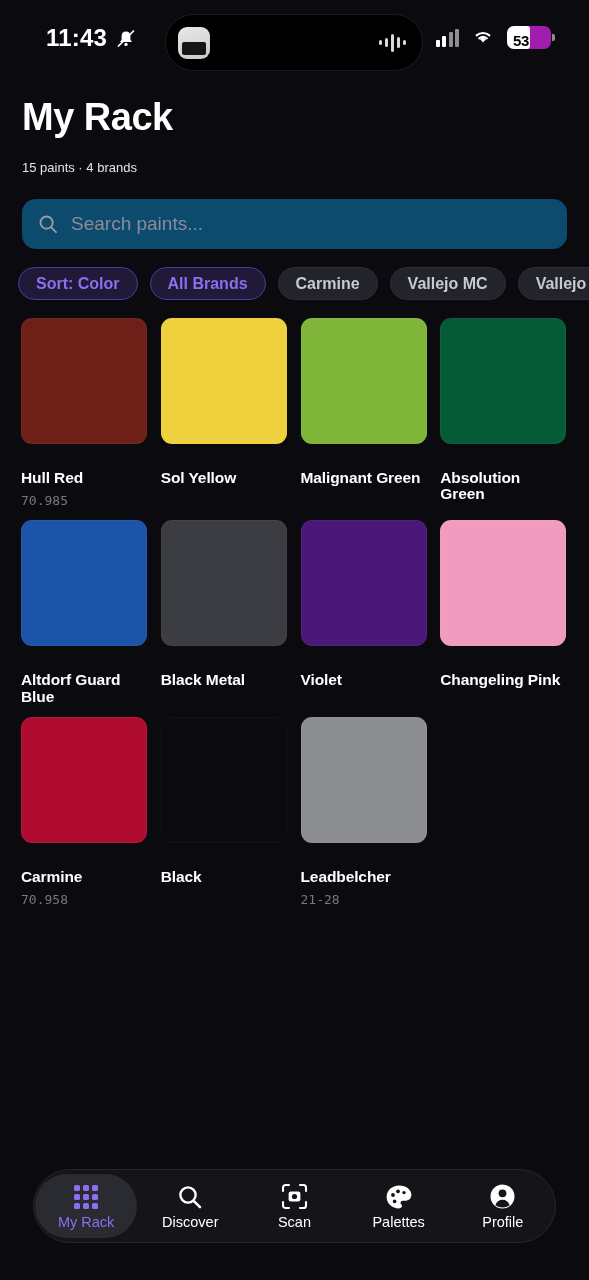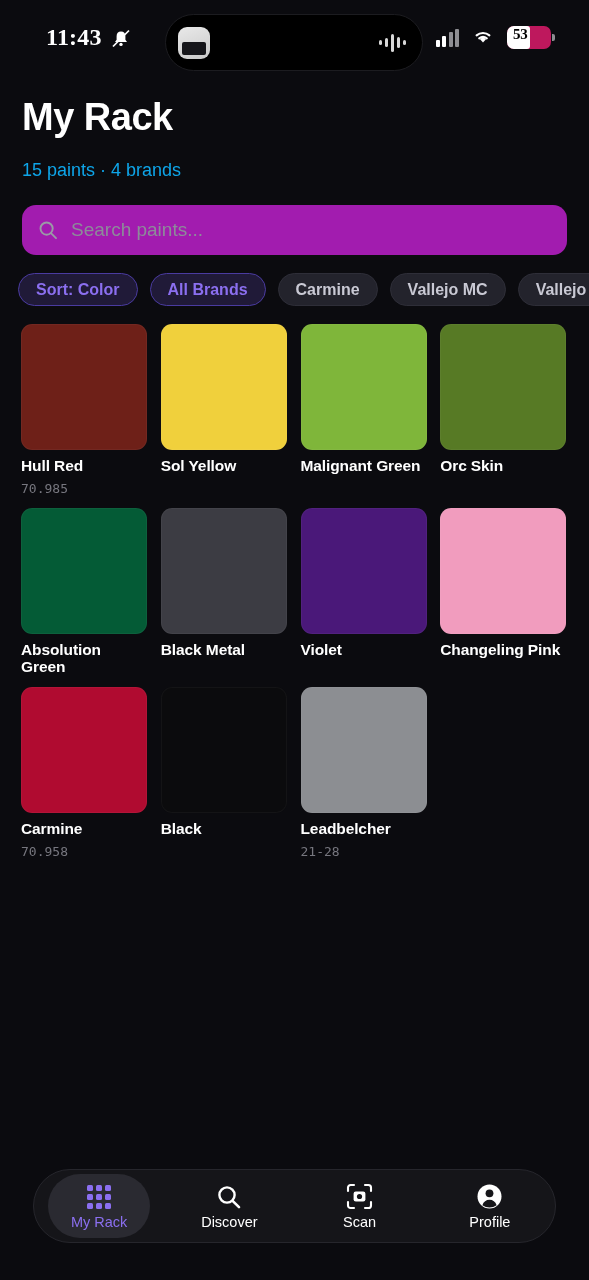--- a/index.html
+++ b/index.html
@@ -14,7 +14,7 @@
   
   .statusbar {
     position: relative; height: 82px; width: 100%;
-    display: flex; align-items: center; font-family: Liberation Serif, serif;
+    display: flex; align-items: center;
   }
   .sb-left {
     position: absolute; left: 46px; top: 24px;

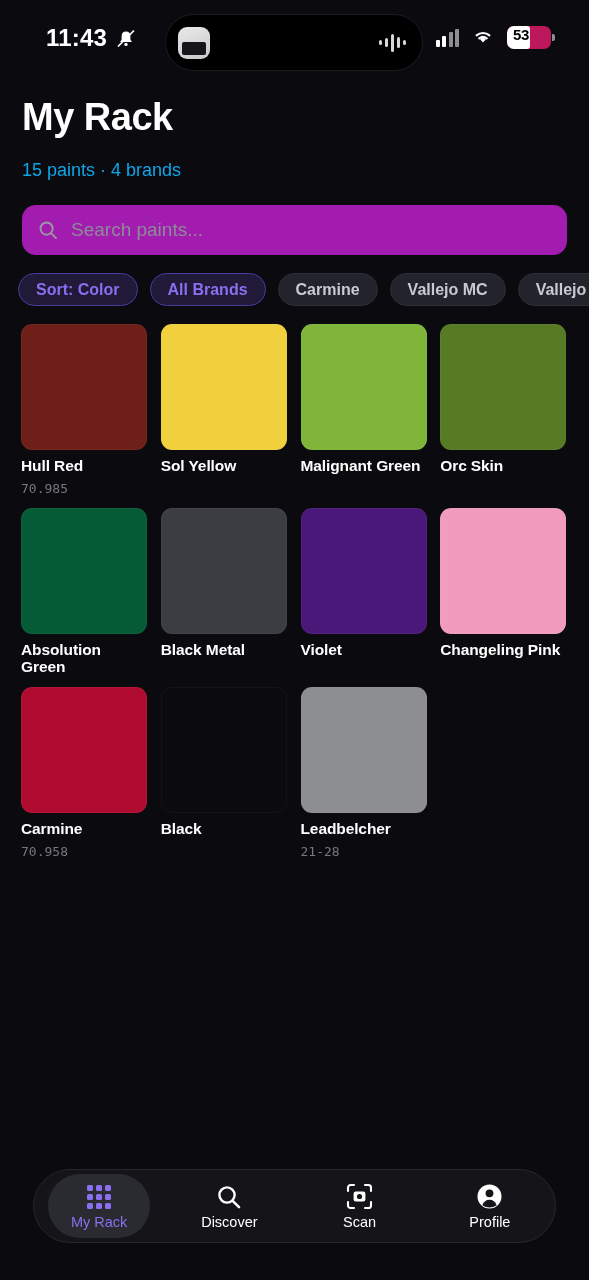--- a/index.html
+++ b/index.html
@@ -49,8 +49,8 @@
   .bars i { width: 4px; border-radius: 1px; background: #8e8e93; }
   .bars i.on { background: #fff; }
   .battery {
-    width: 44px; height: 23px; border-radius: 7px; background: #be185d;
-    display: flex; align-items: flex-start; position: relative;
+    width: 44px; height: 23px; border-radius: 7px; background: #a21caf;
+    display: flex; align-items: flex-end; position: relative;
   }
   .battery .fill {
     position: absolute; left: 0; top: 0; bottom: 0; width: 53%;

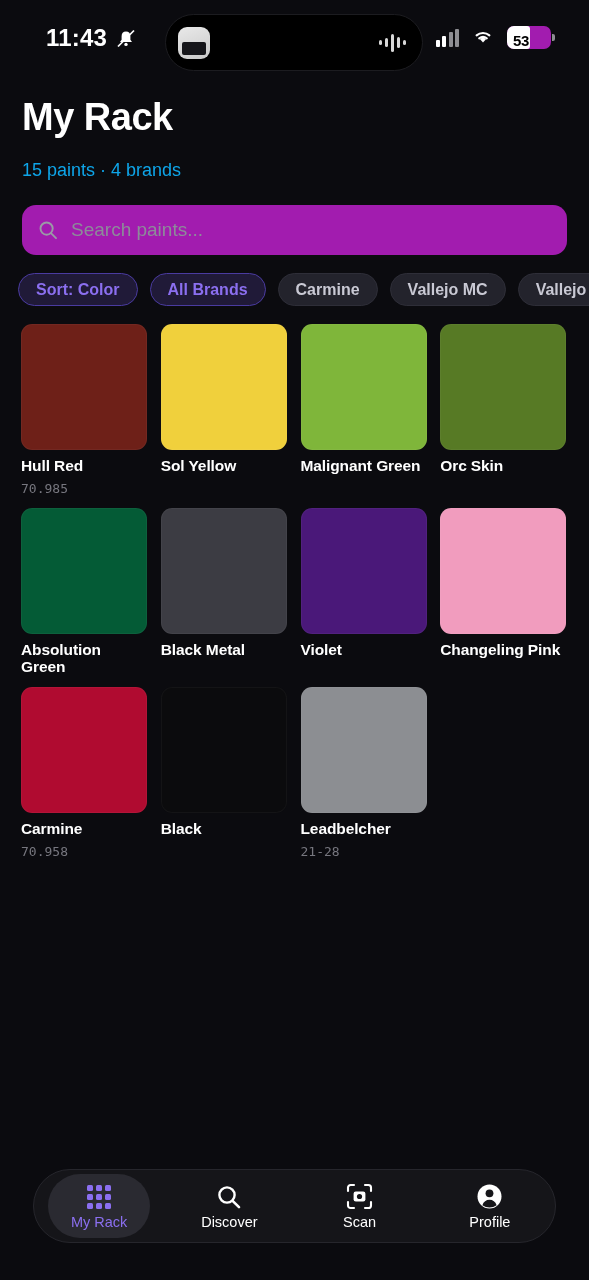--- a/index.html
+++ b/index.html
@@ -68,7 +68,7 @@
   
   .header { padding: 14px 22px 0 22px; }
   .page-title { color: #fff; font-size: 38px; font-weight: 700; letter-spacing: -.5px; }
-  .page-sub { color: #0ea5e9; font-size: 18px; margin-top: 21px; }
+  .page-sub { color: #e5e5e5; font-size: 13px; margin-top: 21px; }
 
   
   .search {

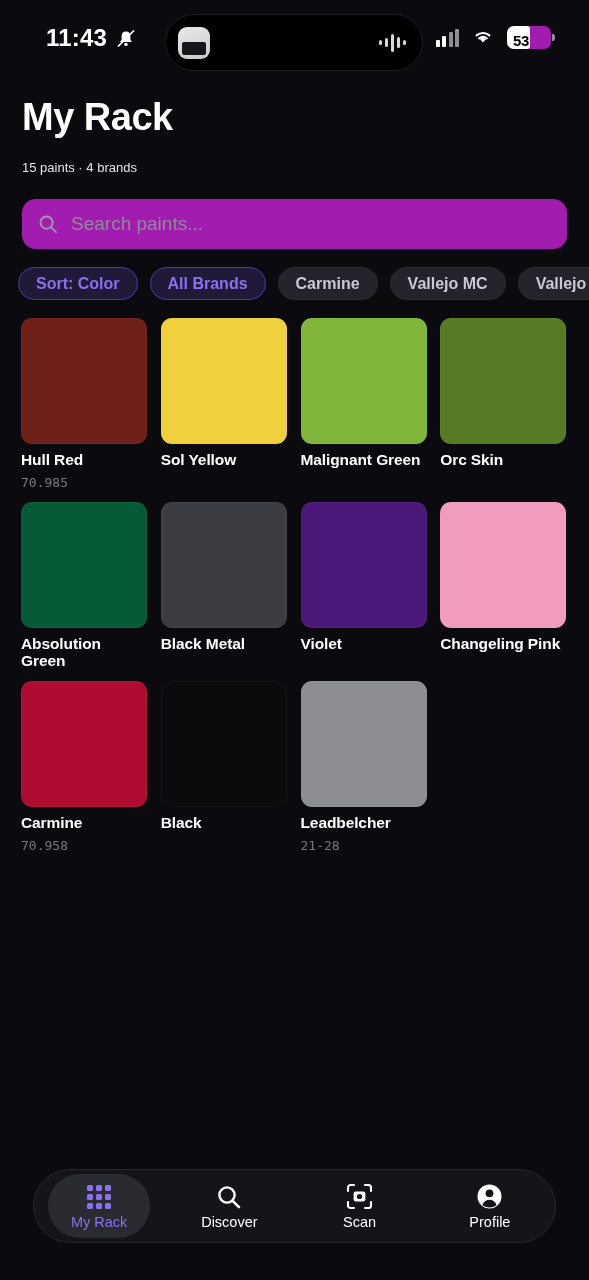--- a/index.html
+++ b/index.html
@@ -73,7 +73,7 @@
   
   .search {
     margin: 24px 22px 0 22px; height: 50px; border-radius: 14px;
-    background: #a21caf; display: flex; align-items: center; padding: 0 16px; gap: 13px;
+    background: #0c4a6e; display: flex; align-items: center; padding: 0 16px; gap: 13px;
   }
   .search-icon { width: 20px; height: 20px; flex: none; }
   .search-input {

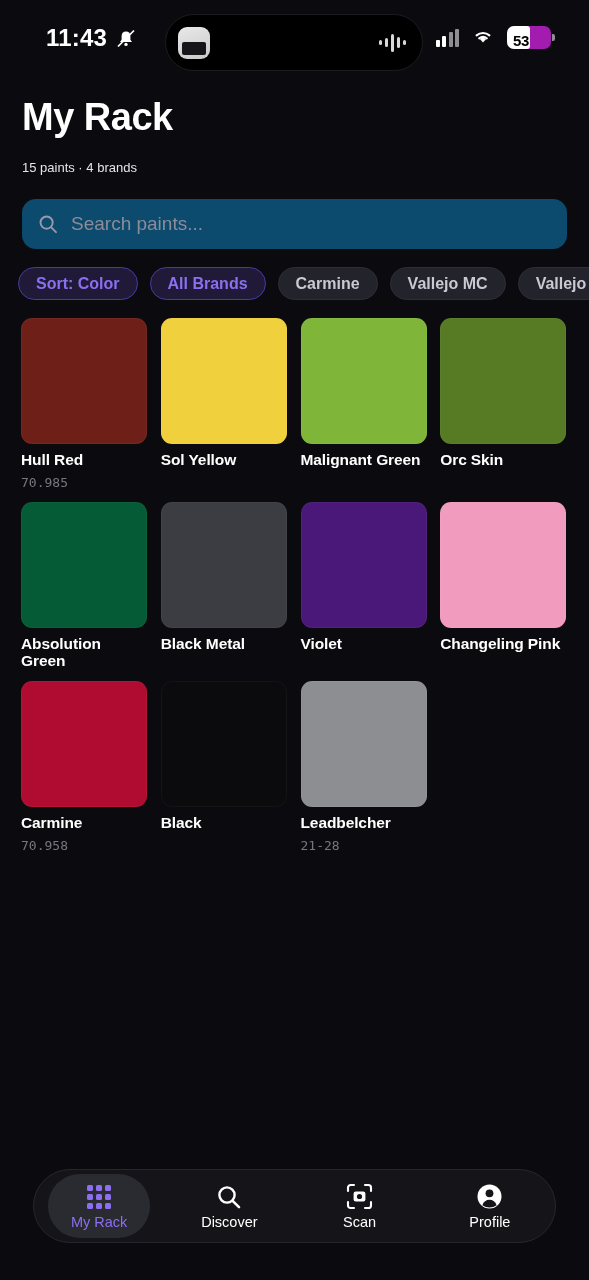--- a/index.html
+++ b/index.html
@@ -109,7 +109,7 @@
   }
   .paint-name {
     color: #fff; font-size: 15.5px; font-weight: 700; line-height: 1.05;
-    margin-top: 8px; letter-spacing: -.1px;
+    margin-top: 26px; letter-spacing: -.1px;
   }
   .paint-code {
     color: #77777f; font-size: 13px; margin-top: 7px;

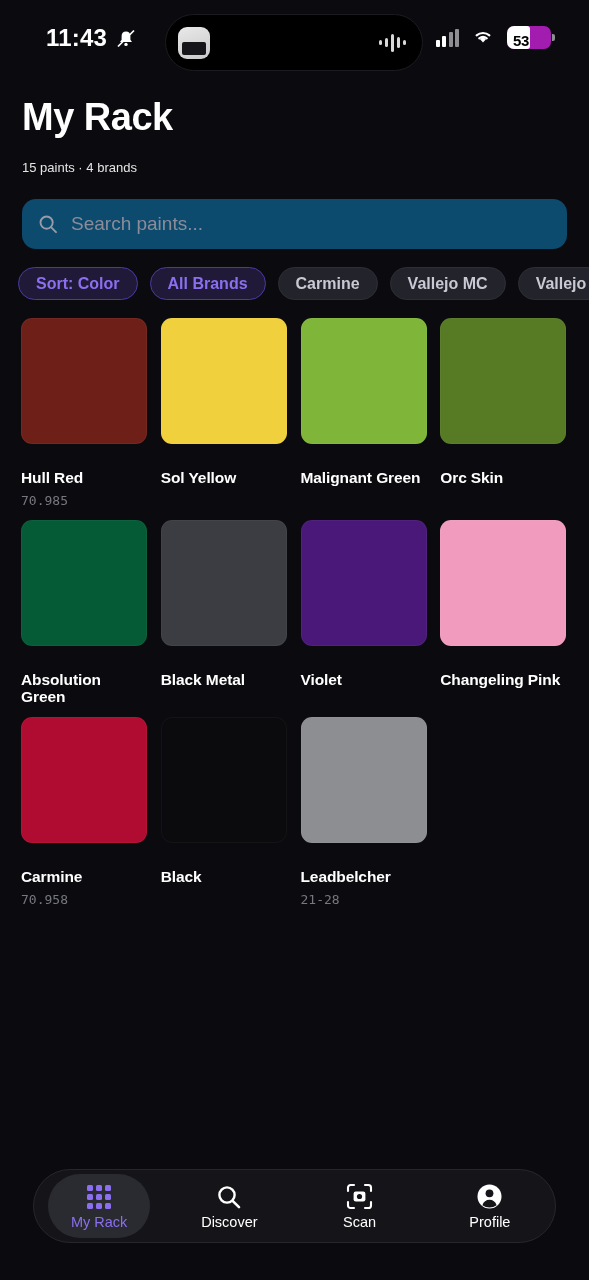--- a/index.html
+++ b/index.html
@@ -221,10 +221,6 @@
         <div class="paint-name">Malignant Green</div>
       </div>
       <div class="paint">
-        <div class="swatch" style="background: rgb(87, 122, 37);"></div>
-        <div class="paint-name">Orc Skin</div>
-      </div>
-      <div class="paint">
         <div class="swatch" style="background: rgb(4, 91, 54);"></div>
         <div class="paint-name">Absolution Green</div>
       </div>

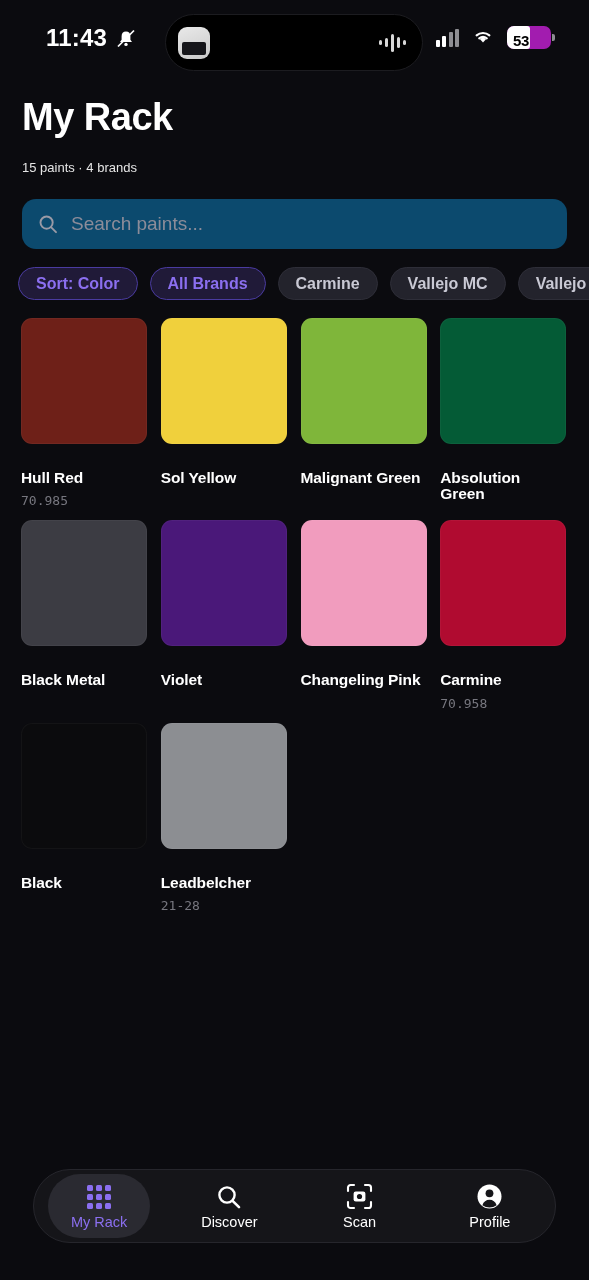--- a/index.html
+++ b/index.html
@@ -225,6 +225,10 @@
         <div class="paint-name">Absolution Green</div>
       </div>
       <div class="paint">
+        <div class="swatch" style="background: rgb(27, 84, 168);"></div>
+        <div class="paint-name">Altdorf Guard Blue</div>
+      </div>
+      <div class="paint">
         <div class="swatch" style="background: rgb(60, 60, 67);"></div>
         <div class="paint-name">Black Metal</div>
       </div>

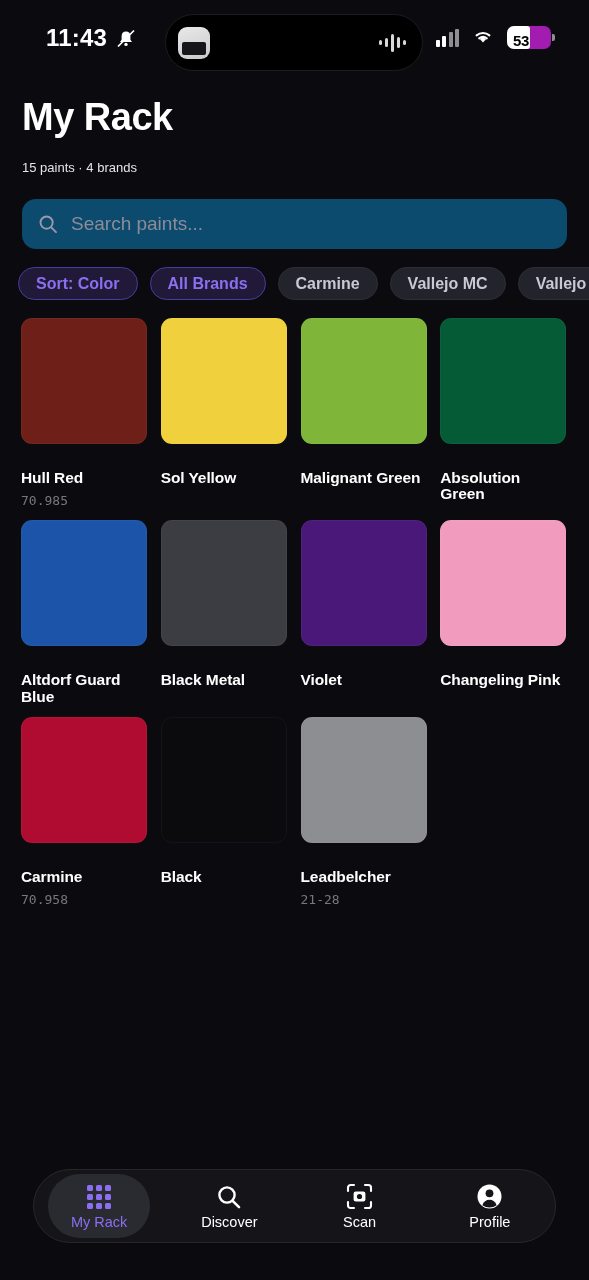--- a/index.html
+++ b/index.html
@@ -294,6 +294,18 @@
       </div>
       <div class="tab">
         <span class="tab-icon">
+          <svg width="28" height="26" viewBox="0 0 28 26">
+            <path d="M14 1.6C7 1.6 1.6 6.6 1.6 13S7 24.4 14 24.4c2 0 3-1.1 3-2.3 0-1.4-1.5-1.9-1.5-3.3 0-1.2 1-2 2.3-2h2.1c4 0 6.5-2.3 6.5-6 0-4.9-5.1-9.2-12.4-9.2z" fill="#fff"></path>
+            <circle cx="8" cy="11" r="1.9" fill="#151519"></circle>
+            <circle cx="13" cy="7.3" r="1.9" fill="#151519"></circle>
+            <circle cx="19" cy="8.6" r="1.7" fill="#151519"></circle>
+            <circle cx="9.6" cy="17.4" r="1.8" fill="#151519"></circle>
+          </svg>
+        </span>
+        <span class="tab-label">Palettes</span>
+      </div>
+      <div class="tab">
+        <span class="tab-icon">
           <svg width="27" height="27" viewBox="0 0 27 27">
             <circle cx="13.5" cy="13.5" r="12" fill="#fff"></circle>
             <circle cx="13.5" cy="10.3" r="3.9" fill="#151519"></circle>

